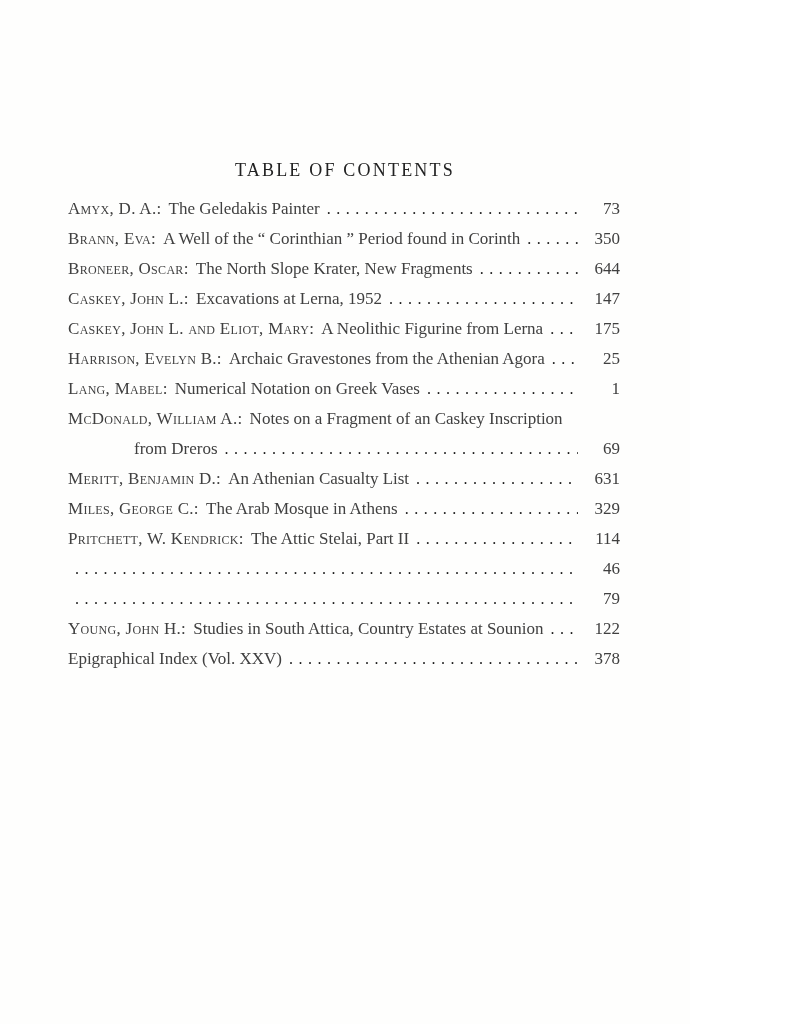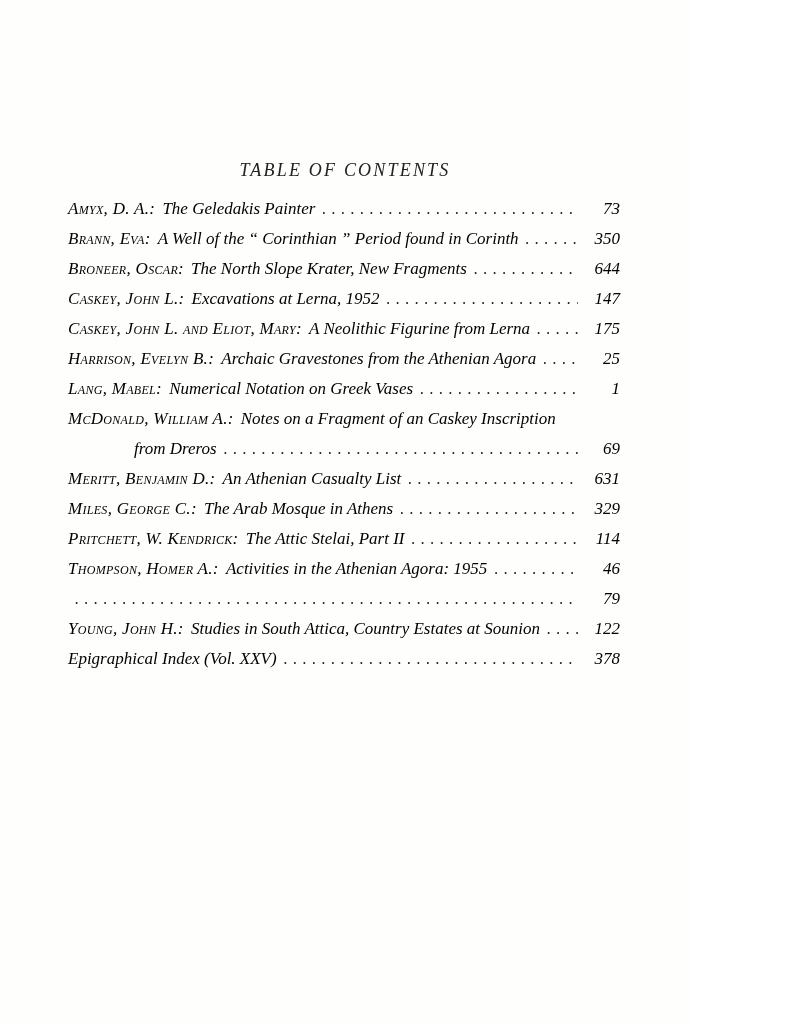--- a/index.html
+++ b/index.html
@@ -17,7 +17,6 @@
     height: 1024px;
     background: #fefefdff;
     color: #1b1b1b;
-    font-style: italic;
   }
   .toc-title {
     margin: 0;

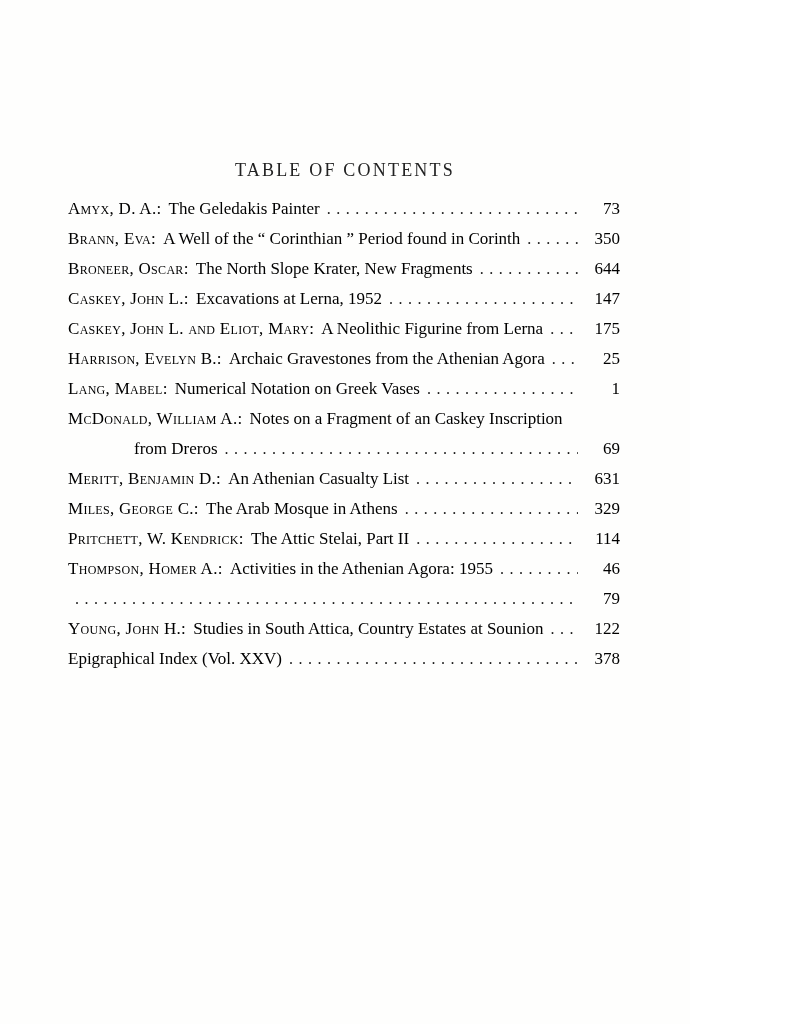--- a/index.html
+++ b/index.html
@@ -36,7 +36,7 @@
     align-items: baseline;
     font-size: 17px;
     line-height: 30px;
-    color: #000000;
+    color: #404040;
   }
   .entry-text { white-space: nowrap; }
   .author {

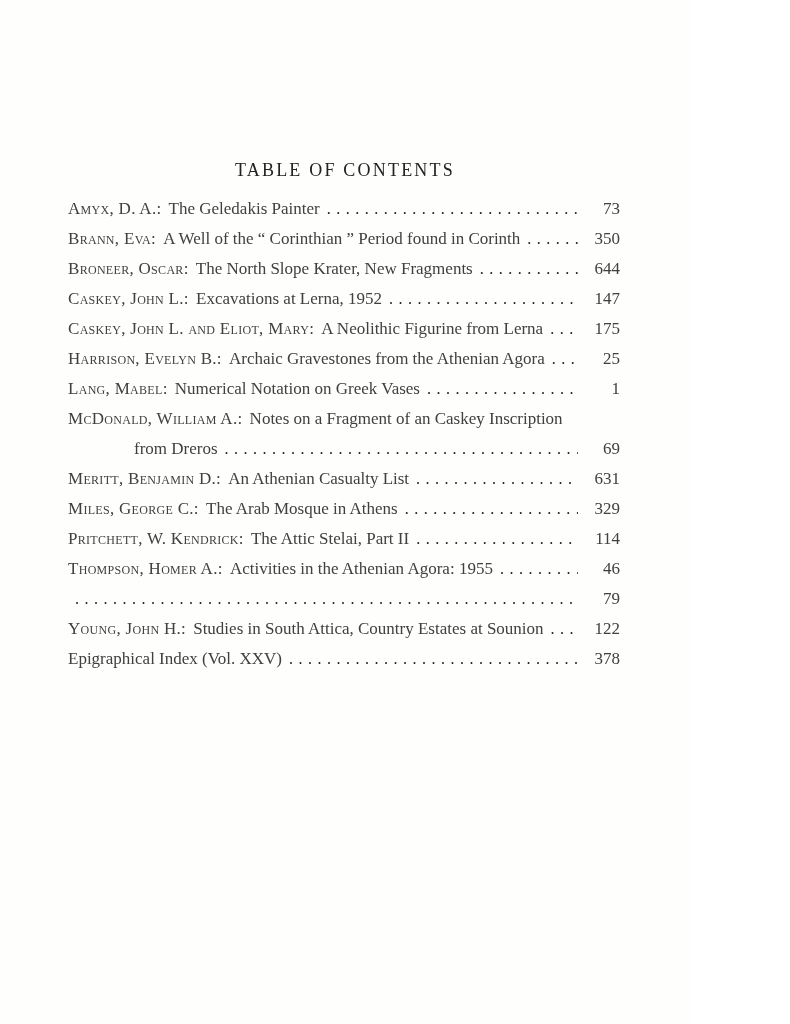--- a/index.html
+++ b/index.html
@@ -179,7 +179,6 @@
 
   <div class="toc-entry">
     <div class="row">
-      <span class="entry-text"><span class="author">Thompson, Homer A.:</span><span class="title">Activities in the Athenian Agora: 1955</span></span>
       <span class="dots"></span>
       <span class="pagenum">46</span>
     </div>

